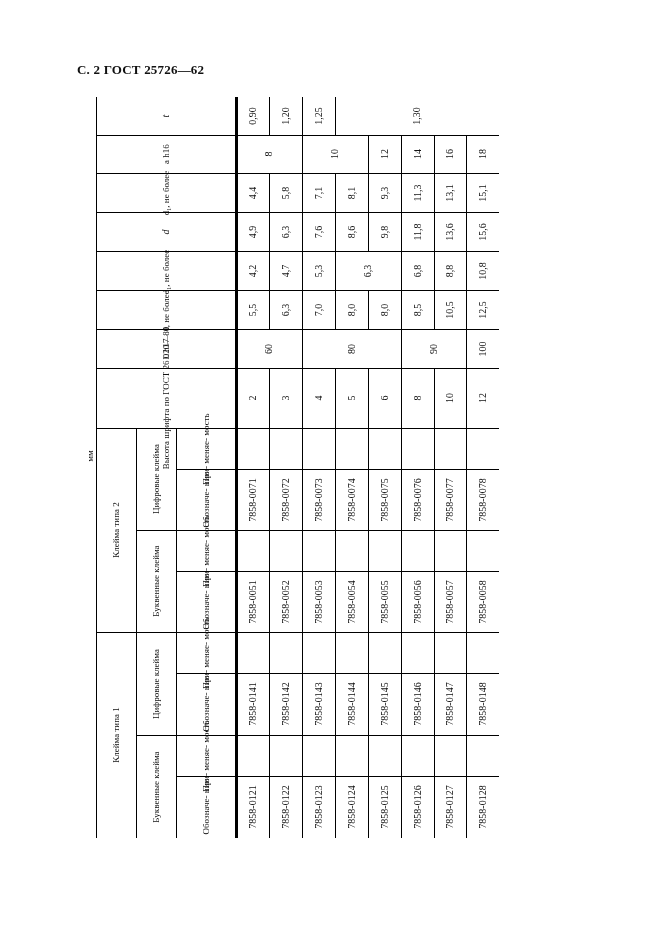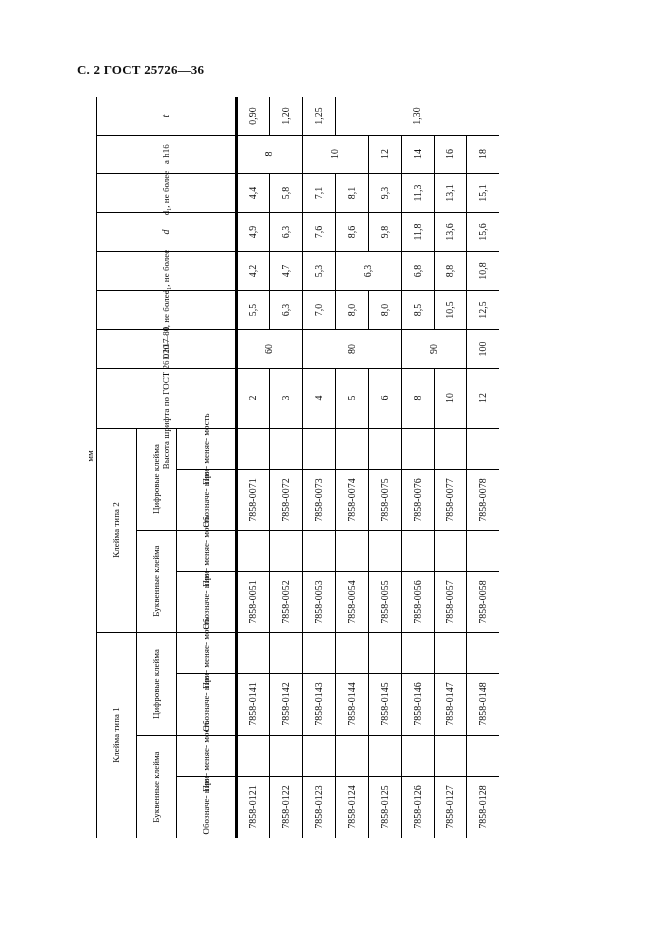--- a/index.html
+++ b/index.html
@@ -20,7 +20,7 @@
 </head>
 <body>
 
-<div class="page-header">С. 2 ГОСТ 25726—36</div>
+<div class="page-header">С. 2 ГОСТ 25726—62</div>
 <div class="unit-label">
     <span>мм</span>
   </div>

